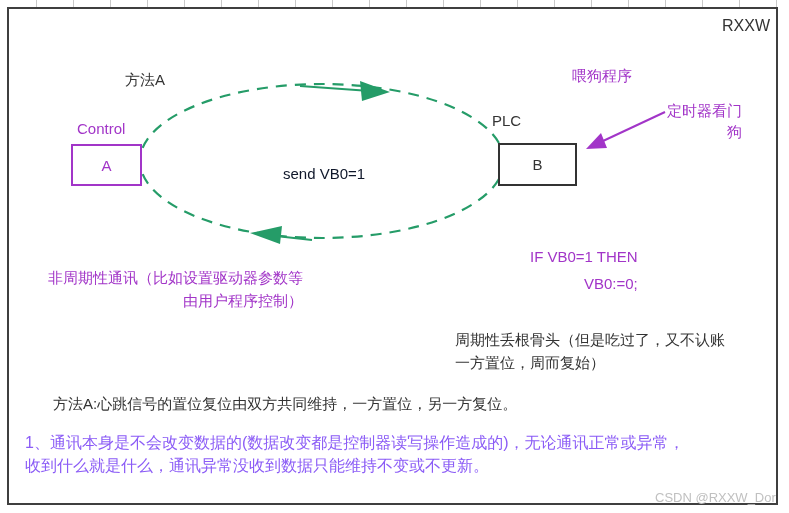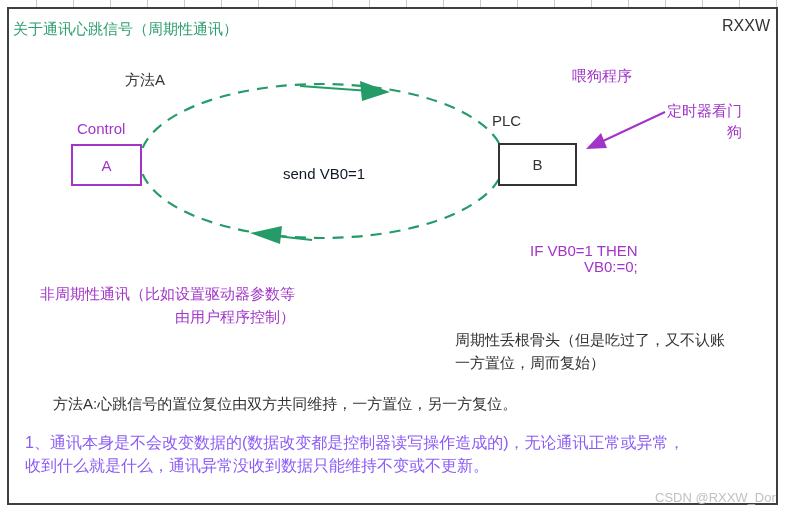--- a/index.html
+++ b/index.html
@@ -65,7 +65,6 @@
     <polygon points="586,149 607,148 601,133" fill="#a235c8"></polygon>
   </svg>
 
-  <div class="txt title green">关于通讯心跳信号（周期性通讯）</div>
 
   <div class="txt brand">RXXW</div>
 

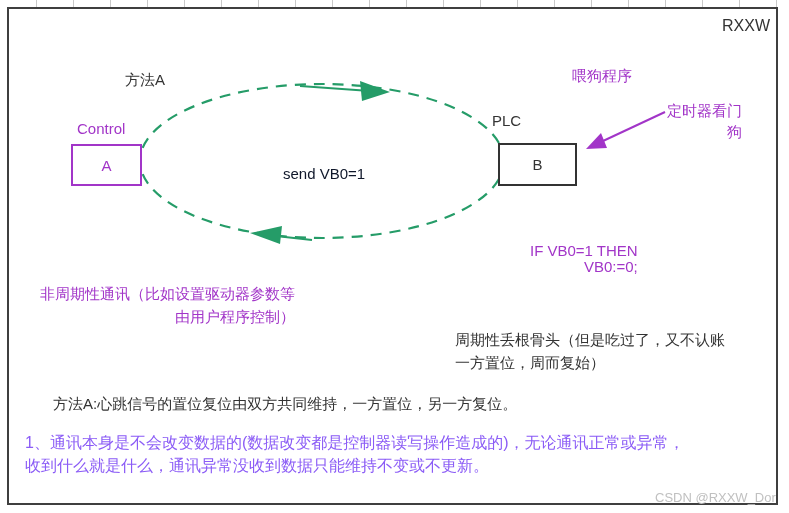--- a/index.html
+++ b/index.html
@@ -36,7 +36,7 @@
   .plc-label{left:492px;top:111px;}
   .watchdog{left:667px;top:100px;line-height:21px;}
   .send-label{left:283px;top:148px;}
-  .plc-code{left:530px;top:243px;line-height:16px;}
+  .plc-code{left:530px;top:243px;line-height:27px;}
   .aperiodic{left:40px;top:266px;line-height:23px;margin-top:16px;}
   .bone{left:455px;top:328px;line-height:23px;}
   .method-note{left:17px;top:394px;margin-left:36px;}

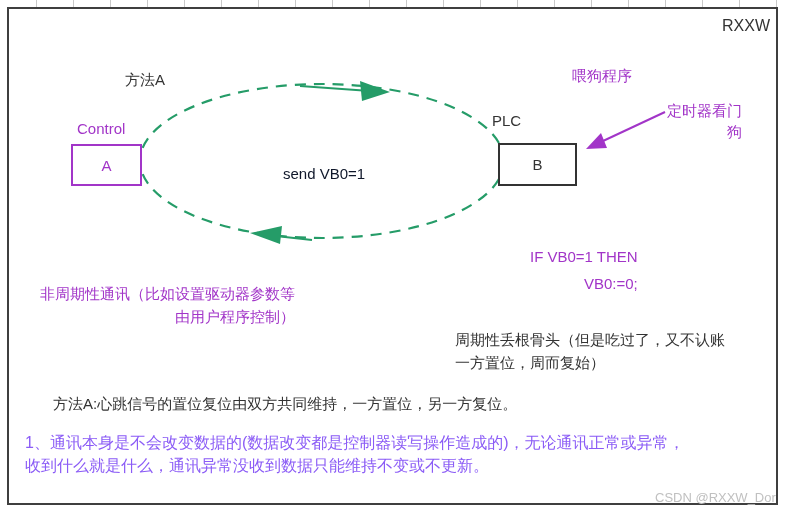--- a/index.html
+++ b/index.html
@@ -37,7 +37,7 @@
   .watchdog{left:667px;top:100px;line-height:21px;}
   .send-label{left:283px;top:148px;}
   .plc-code{left:530px;top:243px;line-height:27px;}
-  .aperiodic{left:40px;top:266px;line-height:23px;margin-top:16px;}
+  .aperiodic{left:48px;top:266px;line-height:23px;}
   .bone{left:455px;top:328px;line-height:23px;}
   .method-note{left:17px;top:394px;margin-left:36px;}
   .point1{left:25px;top:431px;font-size:16px;line-height:23px;color:#8b5cf6;}

